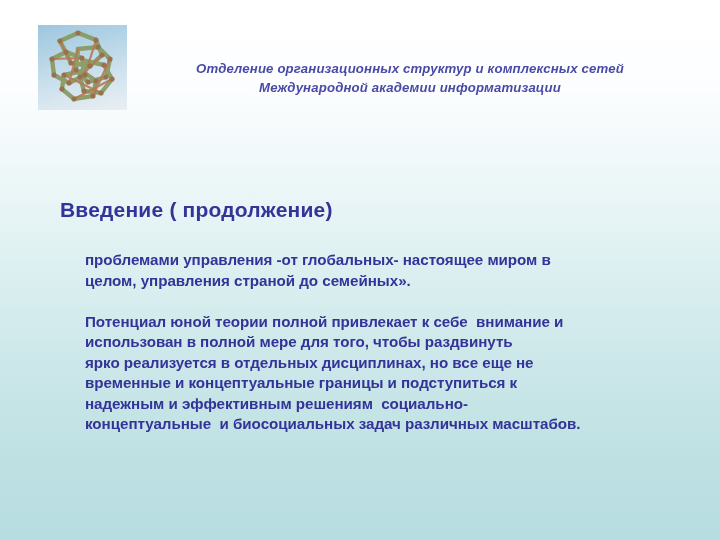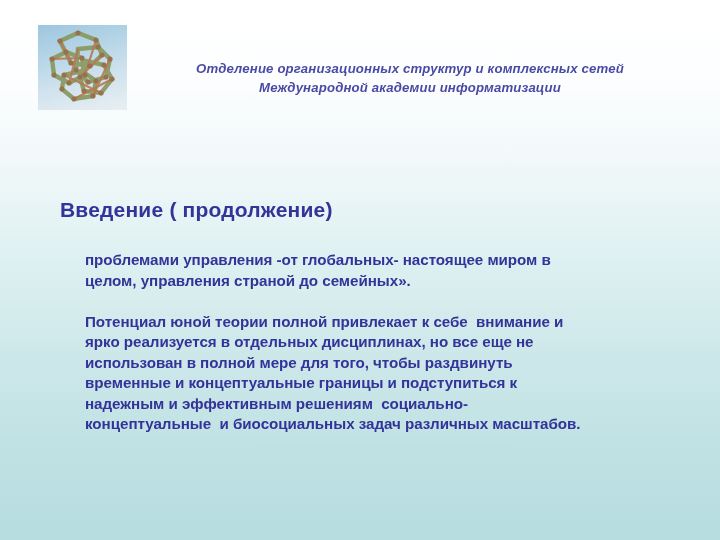--- a/index.html
+++ b/index.html
@@ -188,8 +188,8 @@
 
     <p class="para">
       <span class="ln">Потенциал юной теории полной привлекает к себе  внимание и</span>
+      <span class="ln">использован в полной мере для того, чтобы раздвинуть</span>
       <span class="ln">ярко реализуется в отдельных дисциплинах, но все еще не</span>
-      <span class="ln">использован в полной мере для того, чтобы раздвинуть</span>
       <span class="ln">временные и концептуальные границы и подступиться к</span>
       <span class="ln">надежным и эффективным решениям  социально-</span>
       <span class="ln">концептуальные  и биосоциальных задач различных масштабов.</span>

